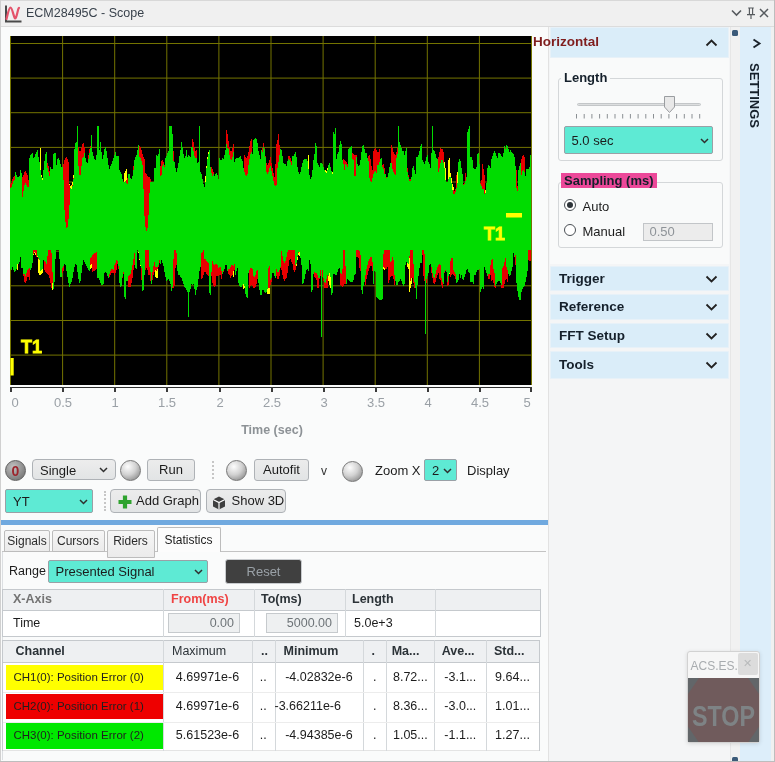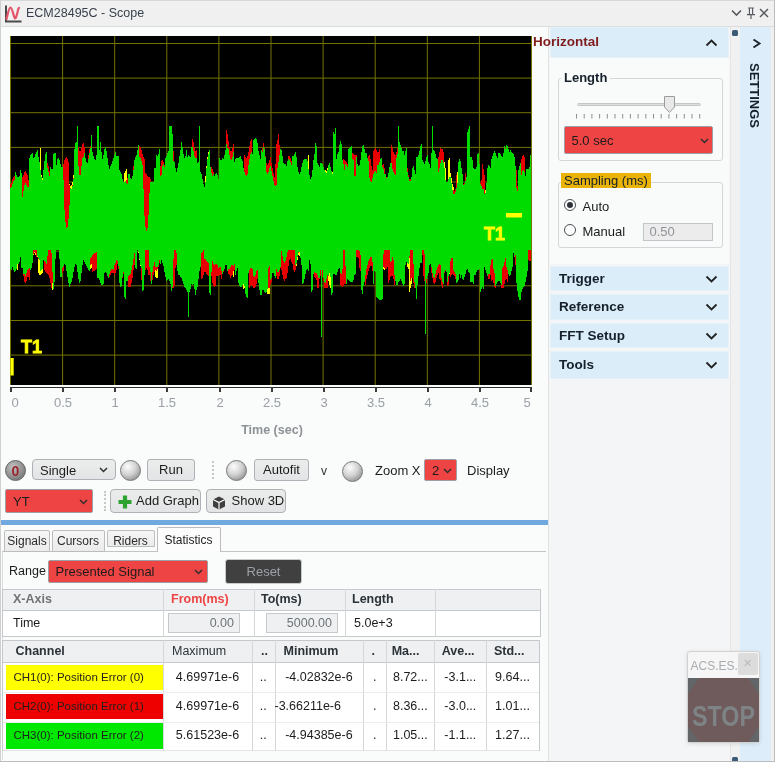--- a/index.html
+++ b/index.html
@@ -3,7 +3,7 @@
 *{margin:0;padding:0;box-sizing:border-box}
 html,body{width:775px;height:762px;overflow:hidden;font-family:"Liberation Sans",sans-serif;background:#fff}
 .abs{position:absolute}
-.cb{background:#ef4444;border:1px solid #9aa0a6;border-radius:2px;font-size:13px;color:#1c1c1c}
+.cb{background:#5eead4;border:1px solid #9aa0a6;border-radius:2px;font-size:13px;color:#1c1c1c}
 .cb .tx{position:absolute;left:7px;top:50%;transform:translateY(-50%);white-space:nowrap}
 .btn{background:linear-gradient(#ececec,#e2e4e5);border:1px solid #aeb2b6;border-radius:3px;font-size:13px;color:#1c1c1c;text-align:center}
 .led{border-radius:50%;border:1px solid #777;background:radial-gradient(circle at 36% 30%,#fdfdfd,#d2d2d2 45%,#8f8f8f 85%,#838383)}

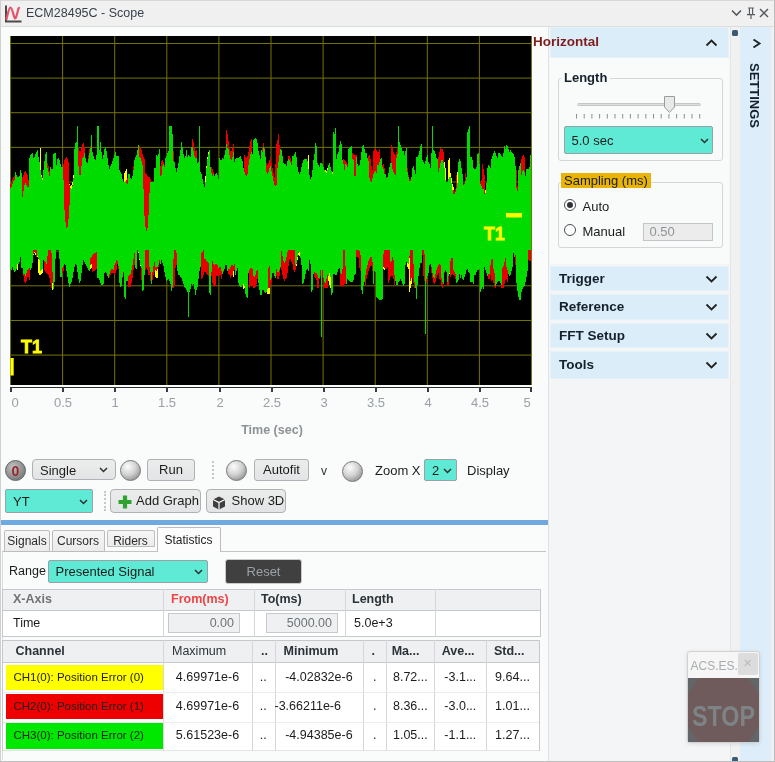--- a/index.html
+++ b/index.html
@@ -199,7 +199,7 @@
     </svg>
   </div>
 <div class="abs " style="left:557.5px;top:181.5px;width:165px;height:66px;border:1px solid #d4d7d9;border-radius:3px"></div>
-<div class="abs " style="left:561px;top:173px;padding:0 3px;background:#eab308;font-size:13px;font-weight:normal;color:#15202b">Sampling (ms)</div>
+<div class="abs " style="left:561px;top:173px;padding:0 3px;background:#ec4899;font-size:13px;font-weight:bold;color:#15202b">Sampling (ms)</div>
 <div class="abs " style="left:564px;top:199px;width:12px;height:12px;border-radius:50%;border:1px solid #4a4f54;background:#fff"></div>
 <div class="abs " style="left:567px;top:202px;width:6px;height:6px;border-radius:50%;background:#2d3338"></div>
 <div class="abs " style="left:582.5px;top:199px;font-size:13px;color:#1c1c1c">Auto</div>

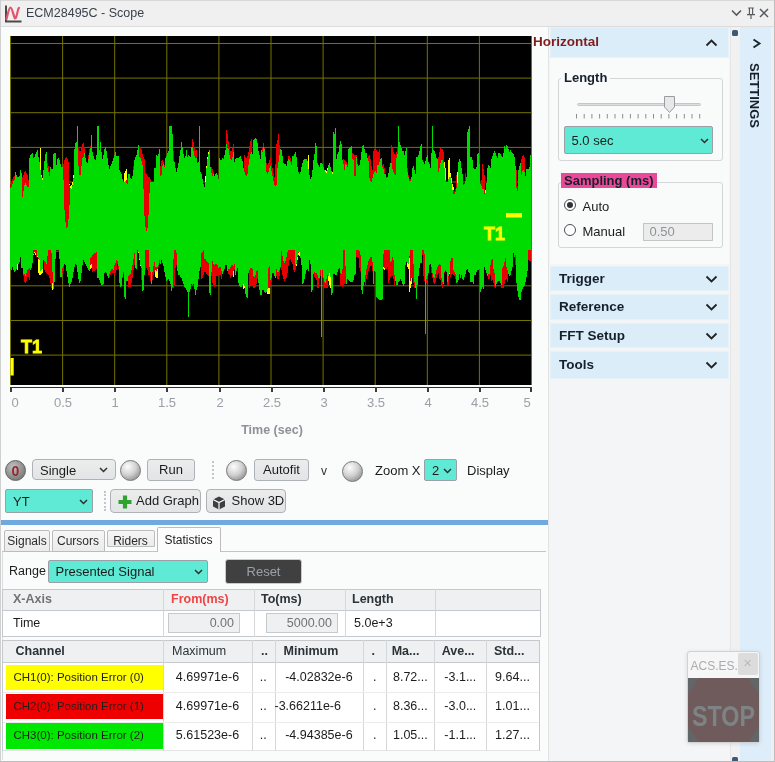--- a/index.html
+++ b/index.html
@@ -104,7 +104,7 @@
 <div class="abs " style="left:2px;top:551px;width:544px;height:1px;background:#c3c3c3"></div>
 <div class="abs " style="left:4px;top:530px;width:46px;height:22px;background:linear-gradient(#f6f6f6,#ebebeb);border:1px solid #bcbcbc;border-radius:2px 2px 0 0;text-align:center;line-height:21px;font-size:12px;color:#2c2c2c">Signals</div>
 <div class="abs " style="left:51.5px;top:530px;width:53px;height:22px;background:linear-gradient(#f6f6f6,#ebebeb);border:1px solid #bcbcbc;border-radius:2px 2px 0 0;text-align:center;line-height:21px;font-size:12px;color:#2c2c2c">Cursors</div>
-<div class="abs " style="left:106.5px;top:530px;width:48px;height:17px;background:linear-gradient(#f6f6f6,#ebebeb);border:1px solid #bcbcbc;border-radius:2px 2px 0 0;text-align:center;line-height:21px;font-size:12px;color:#2c2c2c">Riders</div>
+<div class="abs " style="left:106.5px;top:530px;width:48px;height:28px;background:linear-gradient(#f6f6f6,#ebebeb);border:1px solid #bcbcbc;border-radius:2px 2px 0 0;text-align:center;line-height:21px;font-size:12px;color:#2c2c2c">Riders</div>
 <div class="abs " style="left:156.5px;top:527px;width:64px;height:25px;background:#fcfcfc;border:1px solid #bcbcbc;border-bottom:none;border-radius:2px 2px 0 0;text-align:center;line-height:24px;font-size:12px;color:#1c1c1c">Statistics</div>
 <div class="abs " style="left:2px;top:552px;width:1px;height:208px;background:#dcdfe2"></div>
 <div class="abs " style="left:9px;top:564px;font-size:12.5px;color:#1c1c1c">Range</div>

